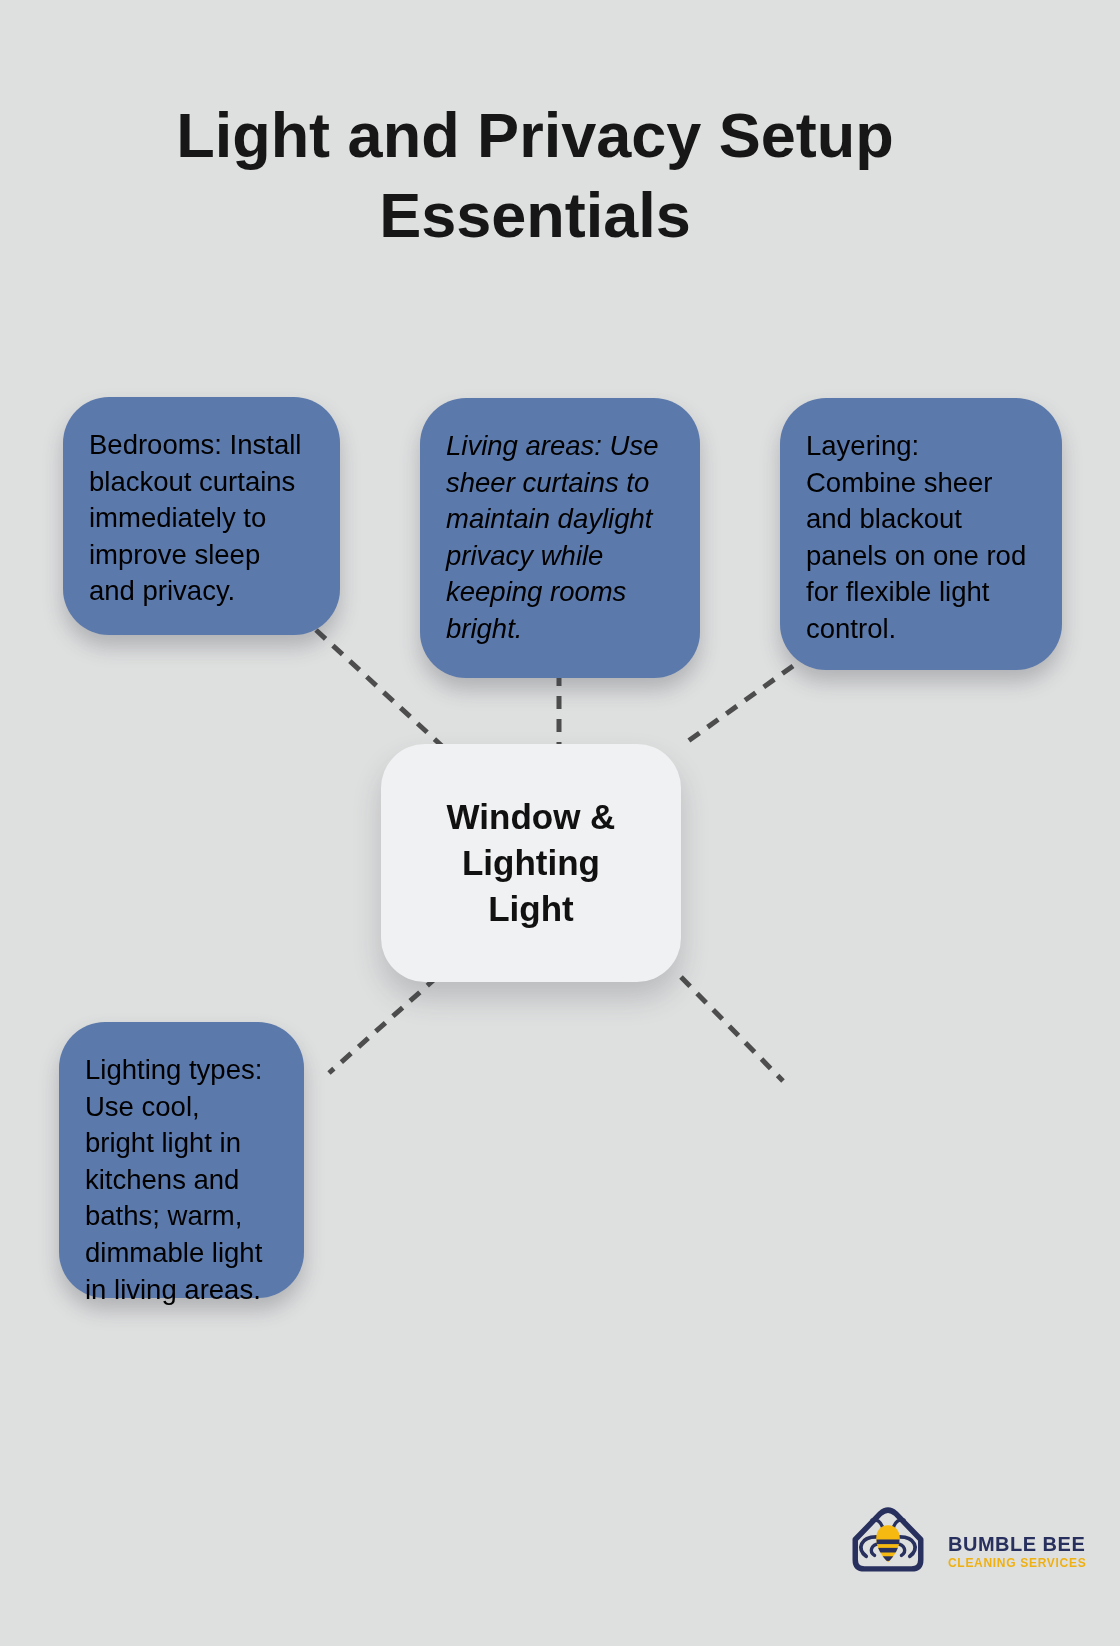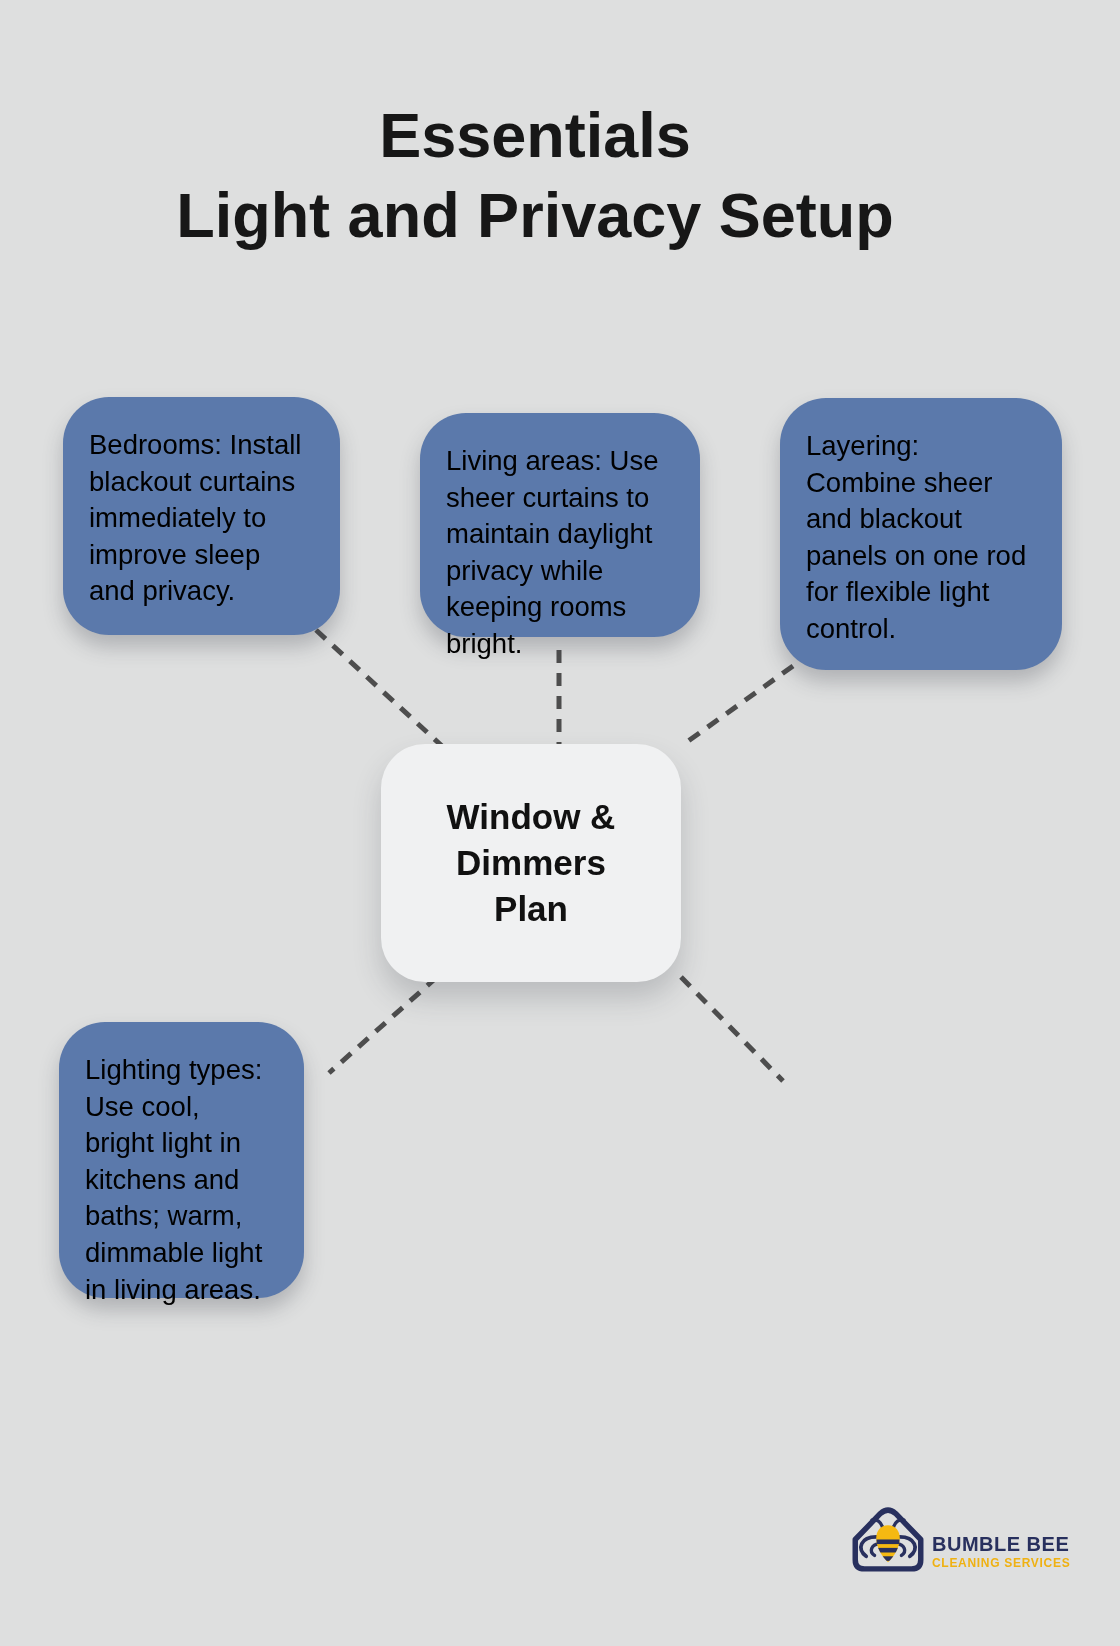--- a/index.html
+++ b/index.html
@@ -57,8 +57,8 @@
 <div class="canvas">
 
   <h1 class="title">
+    <span>Light and Privacy Setup</span>
     <span>Essentials</span>
-    <span>Light and Privacy Setup</span>
   </h1>
 
   <svg class="connectors" width="1120" height="1646" viewBox="0 0 1120 1646">

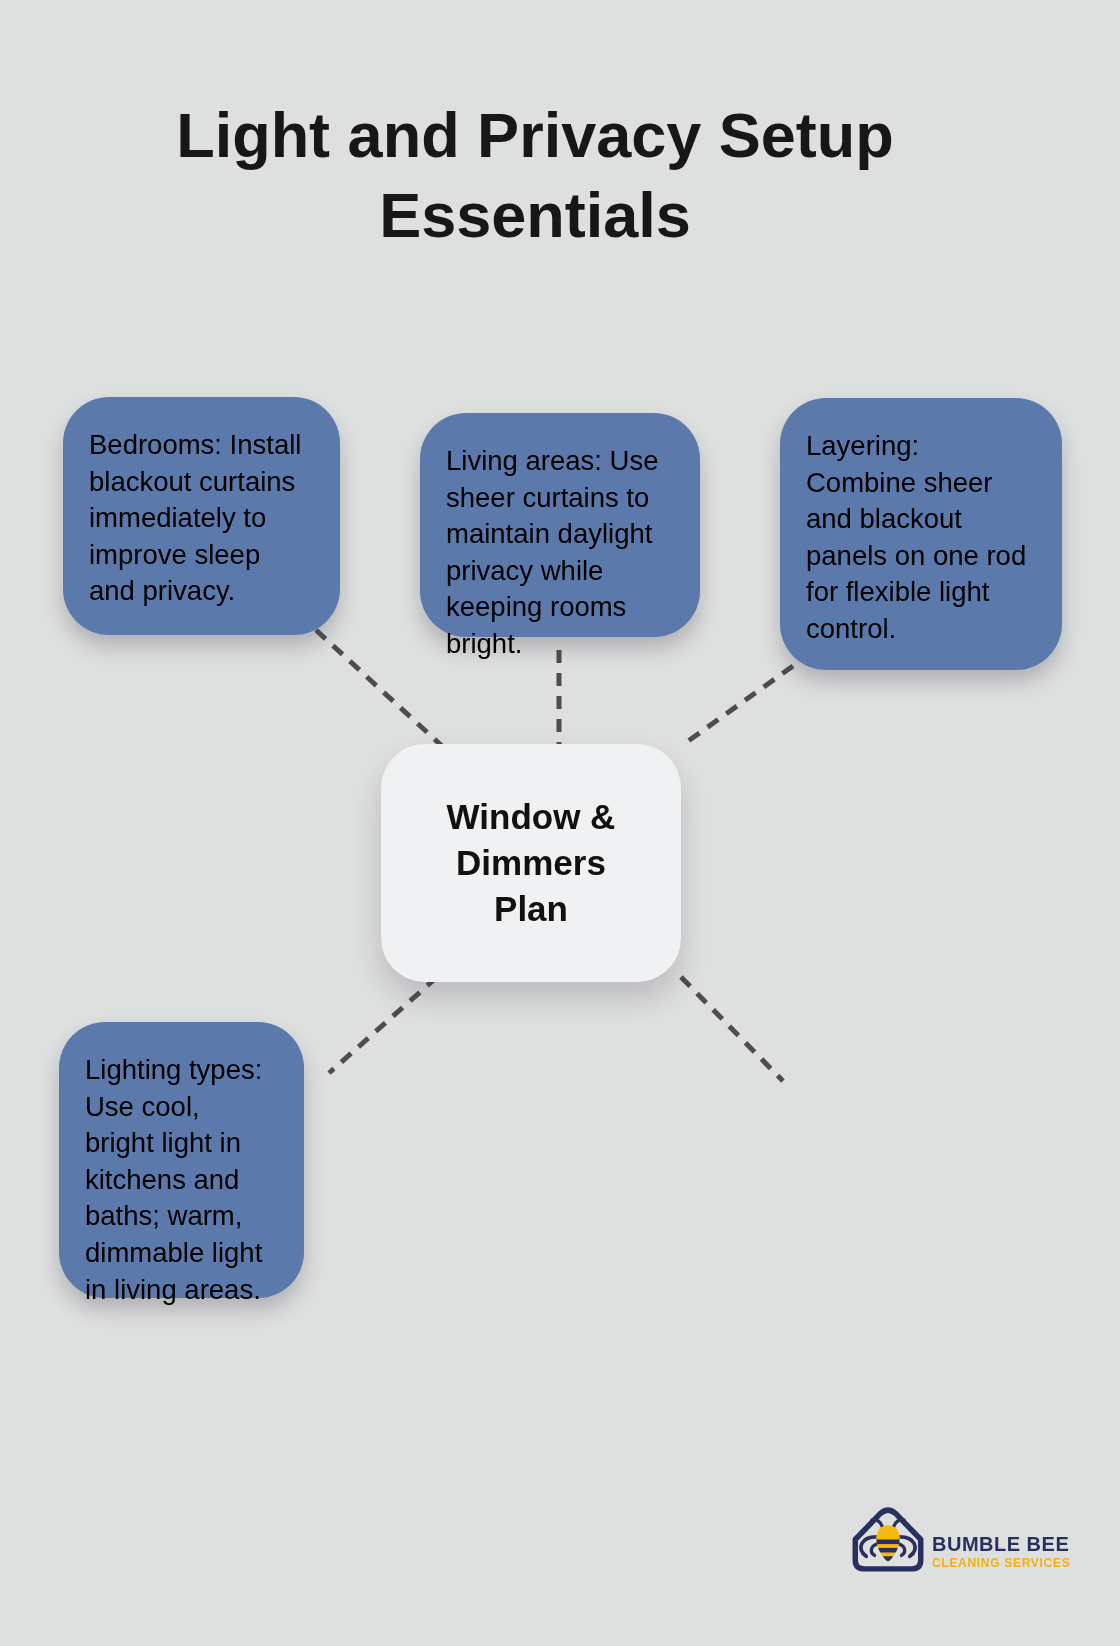--- a/index.html
+++ b/index.html
@@ -30,7 +30,7 @@
   }
   .node p{margin:0;}
   .node-bedrooms{left:63px;top:397px;width:277px;height:238px;}
-  .node-living-areas{left:420px;top:413px;width:280px;height:224px;}
+  .node-living-areas{left:420px;top:398px;width:280px;height:280px;font-style:italic;}
   .node-layering{left:780px;top:398px;width:282px;height:272px;}
   .node-lighting-types{left:59px;top:1022px;width:245px;height:276px;}
   .node-dimmers-bulbs{left:780px;top:1055px;width:282px;height:350px;padding-right:36px;}

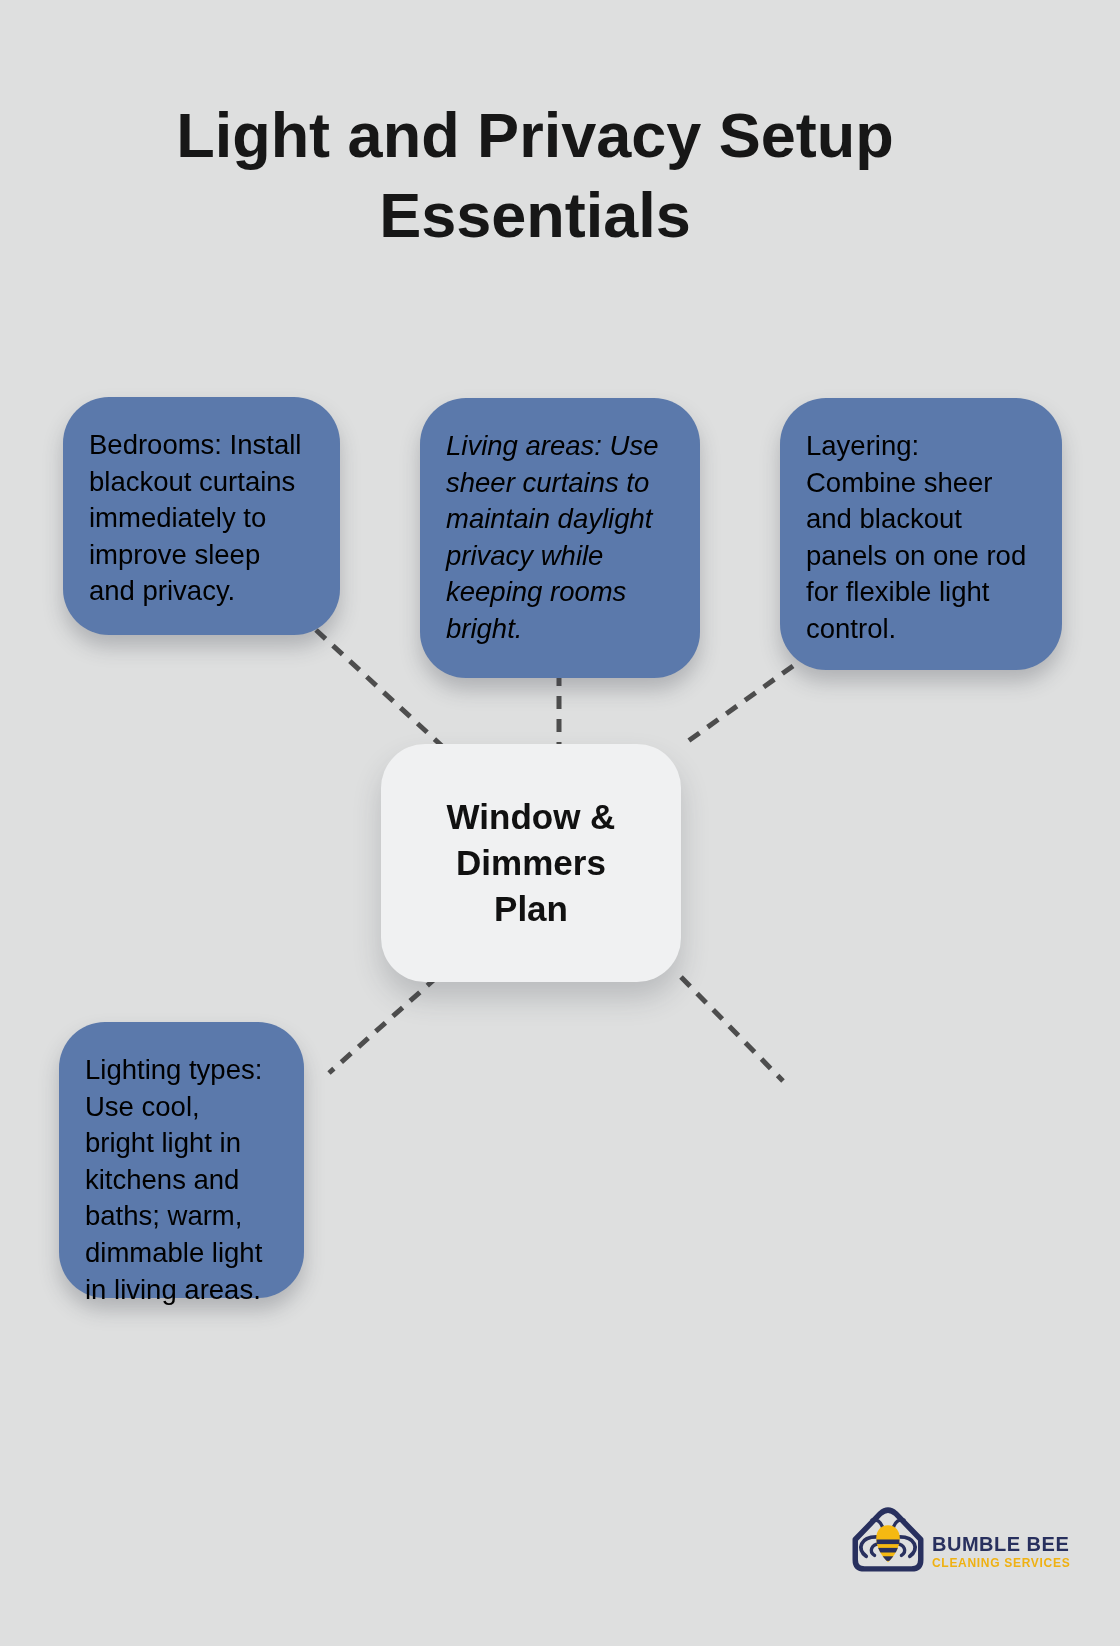--- a/index.html
+++ b/index.html
@@ -89,7 +89,7 @@
   <div class="center-node">
     <div>
       <span>Window &amp;</span>
-      <span>Dimmers Plan</span>
+      <span>Lighting Light</span>
     </div>
   </div>
 

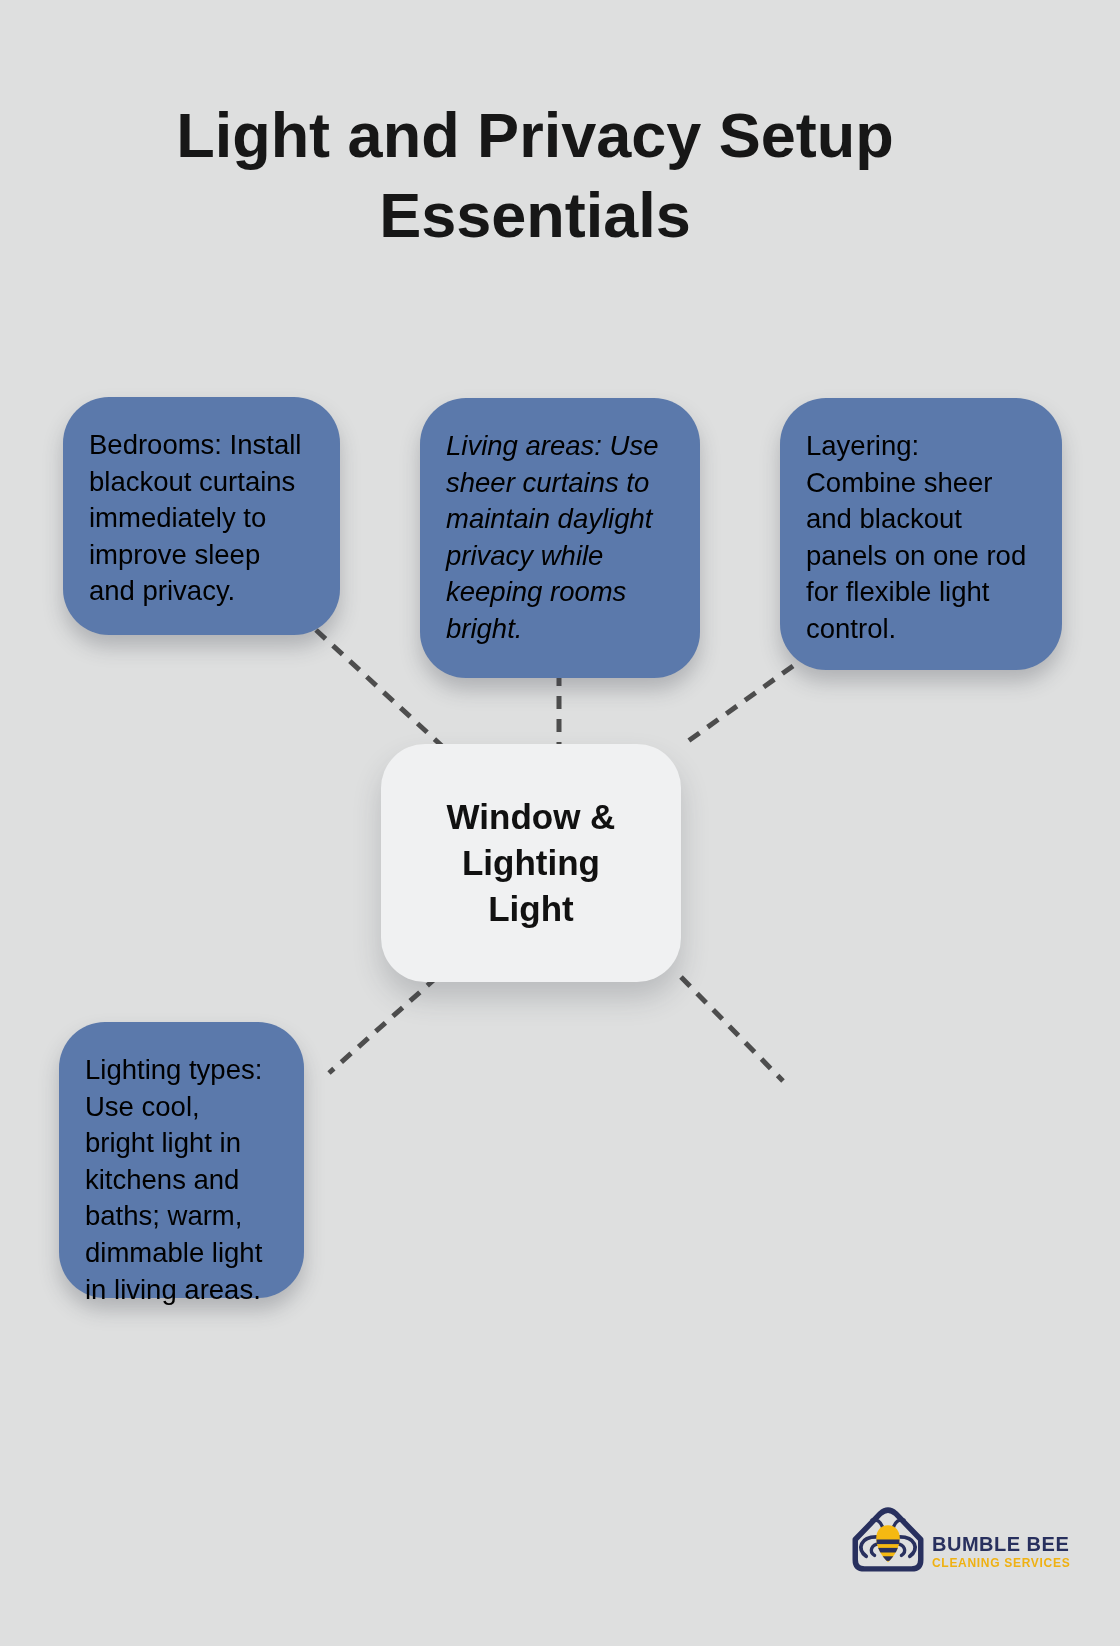--- a/index.html
+++ b/index.html
@@ -45,7 +45,7 @@
     padding:0 50px;
   }
   .center-node span{display:block;}
-  .brand{position:absolute;z-index:2;left:846px;top:1500px;display:flex;align-items:flex-start;}
+  .brand{position:absolute;z-index:2;left:846px;top:1500px;display:flex;align-items:flex-start;gap:16px;}
   .brand-icon svg{width:84px;height:84px;display:block;}
   .brand-text{margin-left:2px;padding-top:34px;}
   .brand-name{font-size:20px;font-weight:bold;color:#28305e;letter-spacing:0.5px;line-height:21px;white-space:nowrap;}

